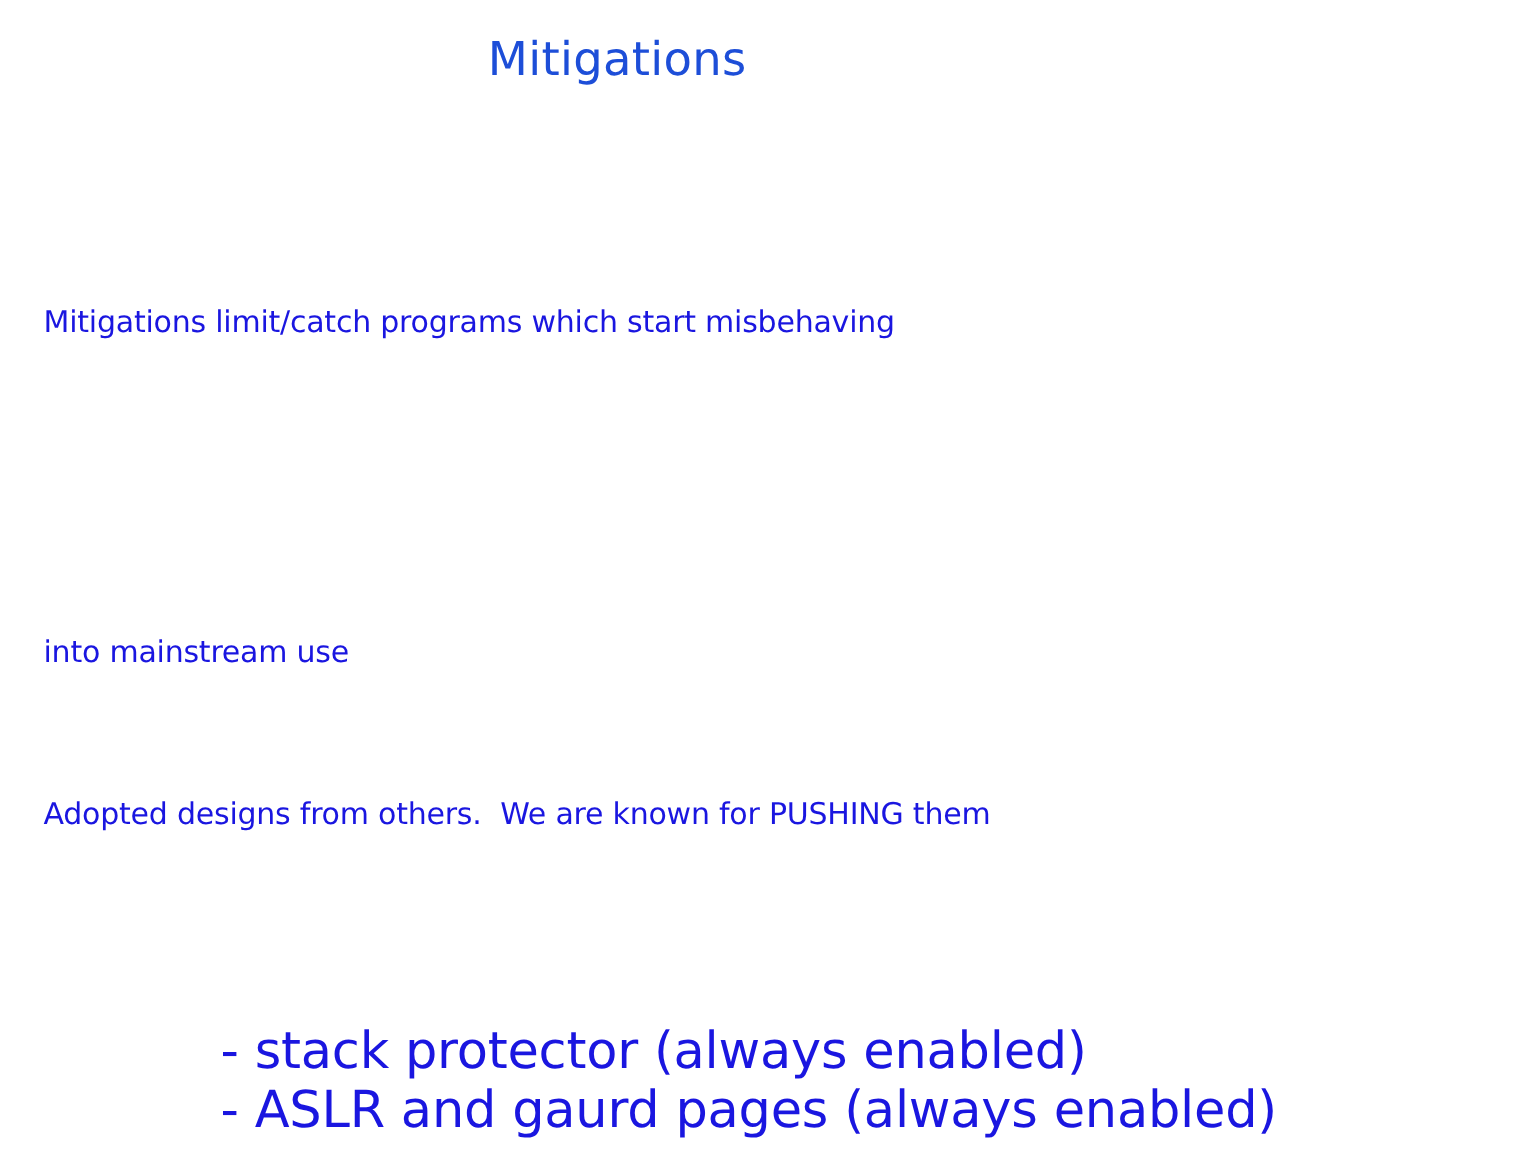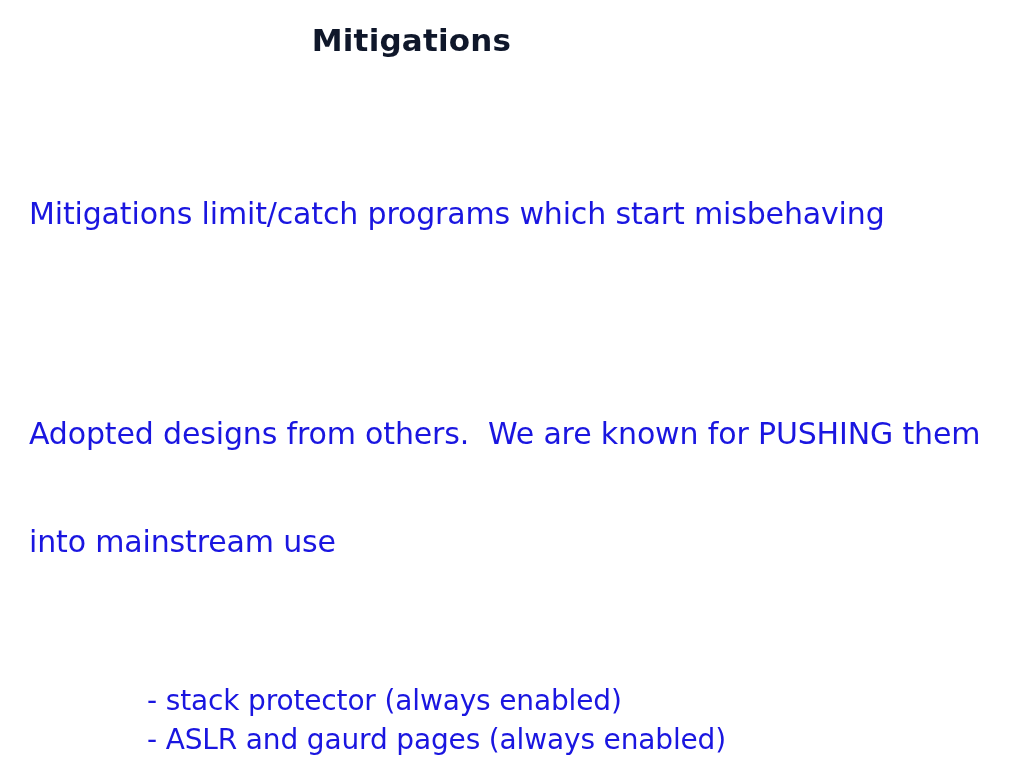--- a/index.html
+++ b/index.html
@@ -32,11 +32,11 @@
     width: 823px;
     text-align: center;
     font-family: "DejaVu Sans", sans-serif;
-    font-weight: bold;
+    font-weight: normal;
     font-size: 31px;
     line-height: 38px;
     letter-spacing: 0.2px;
-    color: #0f172a;
+    color: #1d4ed8;
     white-space: nowrap;
   }
 

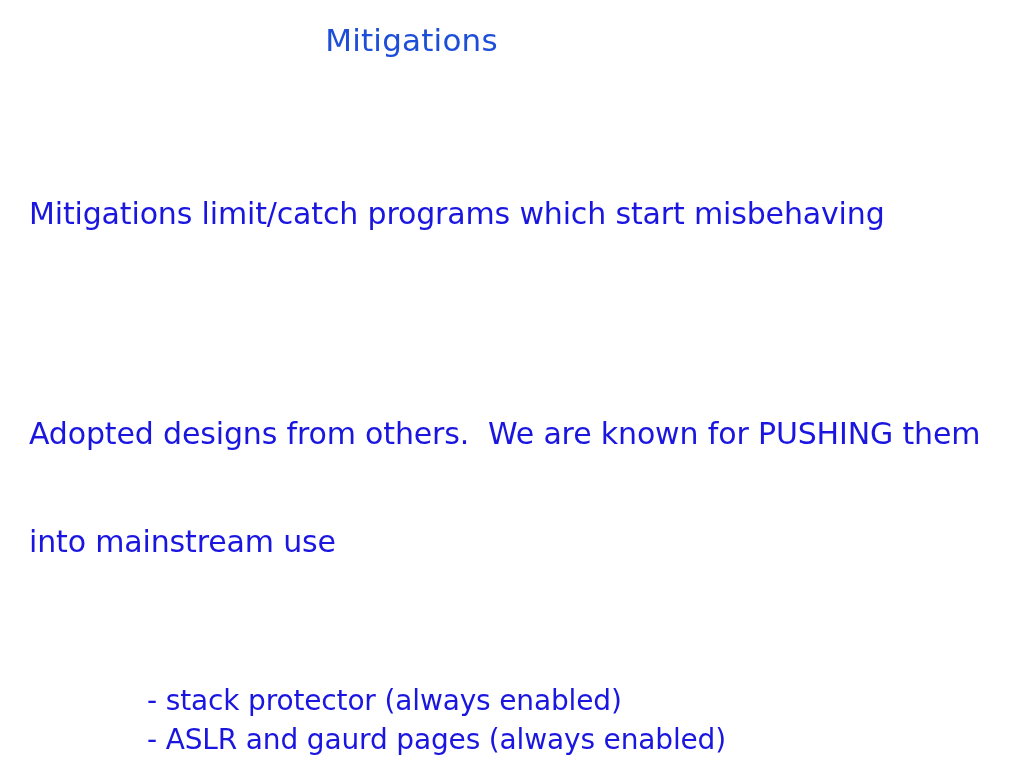--- a/index.html
+++ b/index.html
@@ -50,7 +50,7 @@
 
   .para {
     font-family: "DejaVu Sans", sans-serif;
-    font-size: 30px;
+    font-size: 20px;
     line-height: 36px;
     color: #1a16e0;
     letter-spacing: -0.15px;

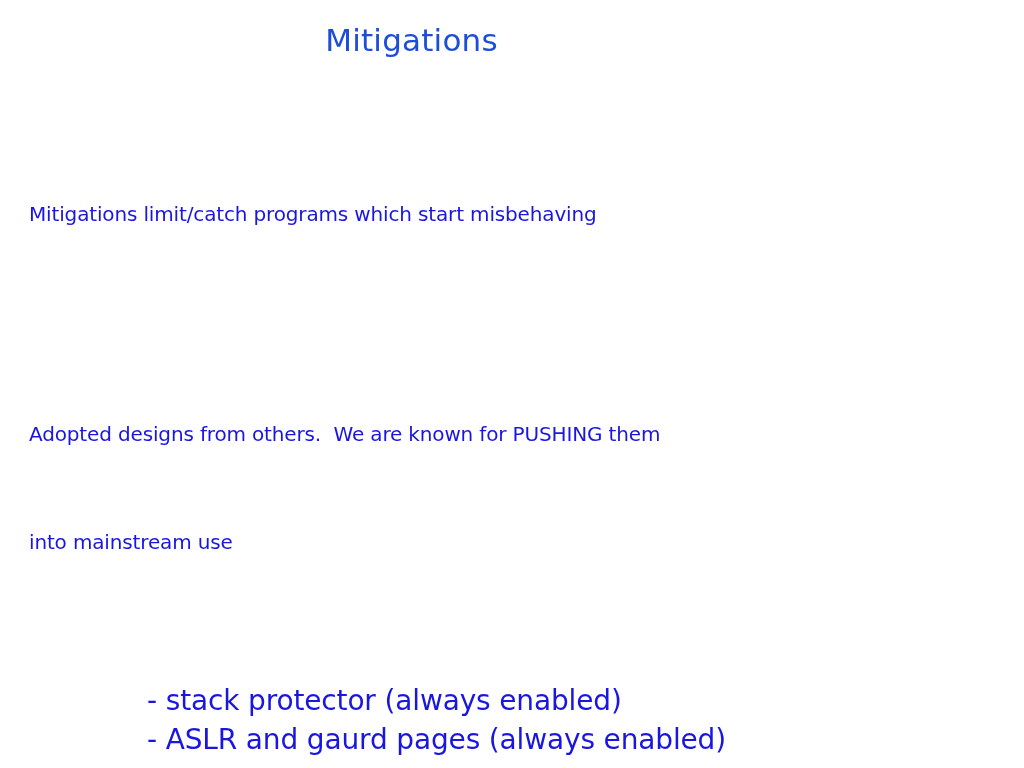--- a/index.html
+++ b/index.html
@@ -102,8 +102,8 @@
     <div class="gap-md"></div>
 
     <div class="para">
+      <span class="para-line">into mainstream use</span>
       <span class="para-line">Adopted designs from others.  We are known for PUSHING them</span>
-      <span class="para-line">into mainstream use</span>
     </div>
 
     <div class="gap-lg"></div>

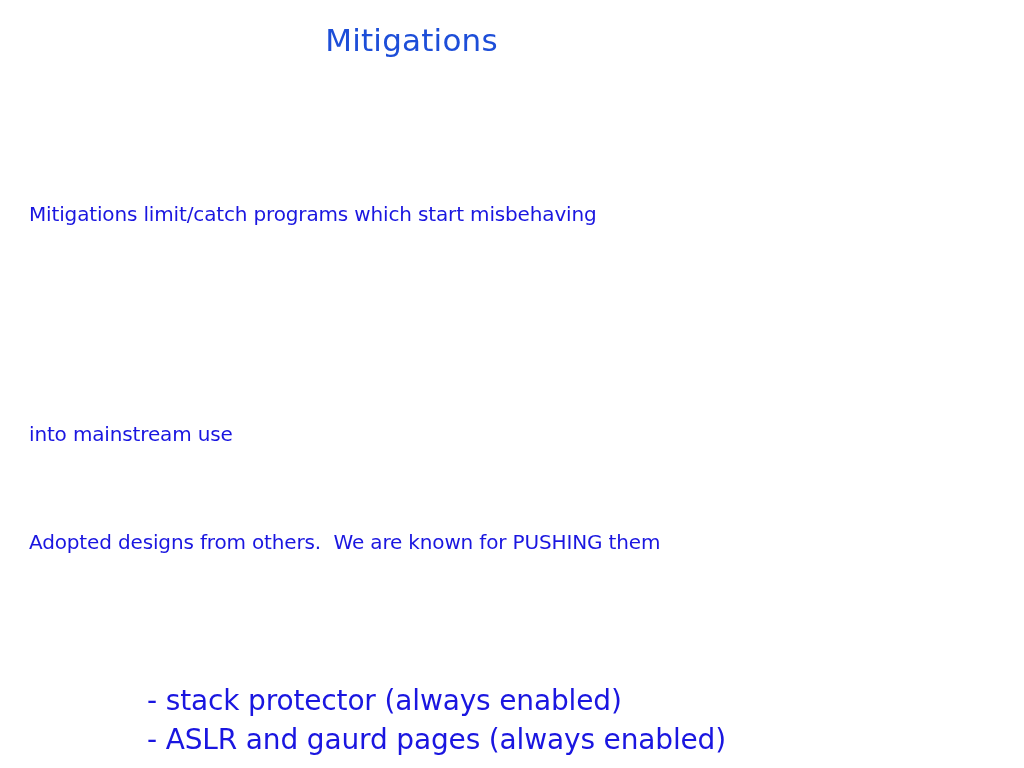--- a/index.html
+++ b/index.html
@@ -75,7 +75,7 @@
 
   .bullet-item {
     font-family: "DejaVu Sans", sans-serif;
-    font-size: 28px;
+    font-size: 34px;
     line-height: 38.5px;
     color: #1a16e0;
     letter-spacing: -0.15px;

